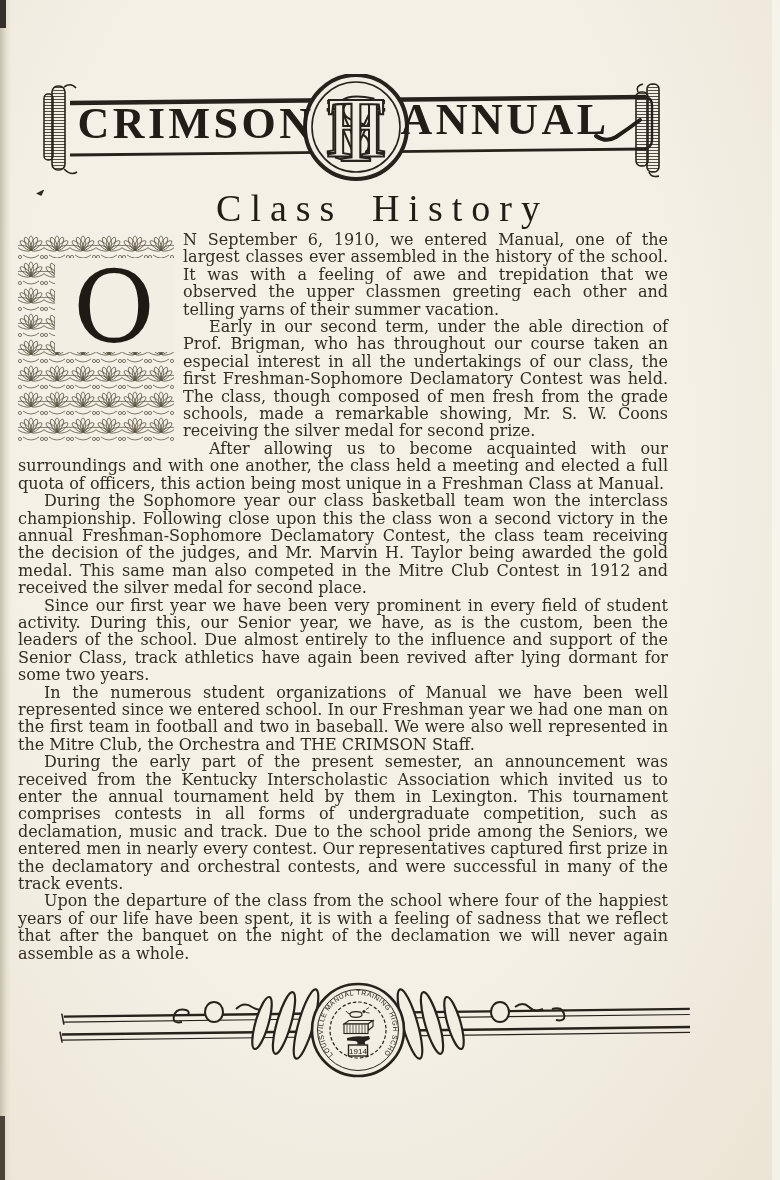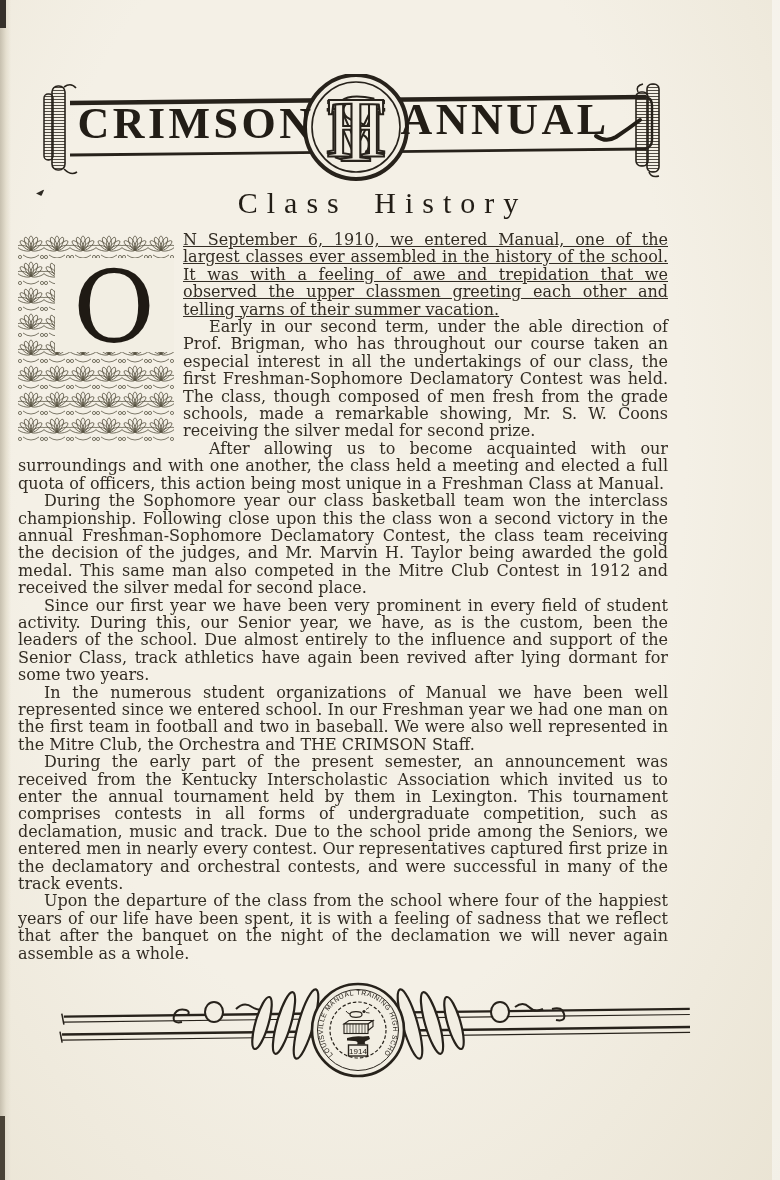--- a/index.html
+++ b/index.html
@@ -21,7 +21,7 @@
   
   .title{
     position:absolute;left:60px;top:186px;width:645px;text-align:center;
-    font-family:"Liberation Serif", serif;font-size:30px;letter-spacing:9px;
+    font-family:"Liberation Serif", serif;font-size:38px;letter-spacing:9px;
     word-spacing:10px;color:#221d16;white-space:nowrap;
   }
   

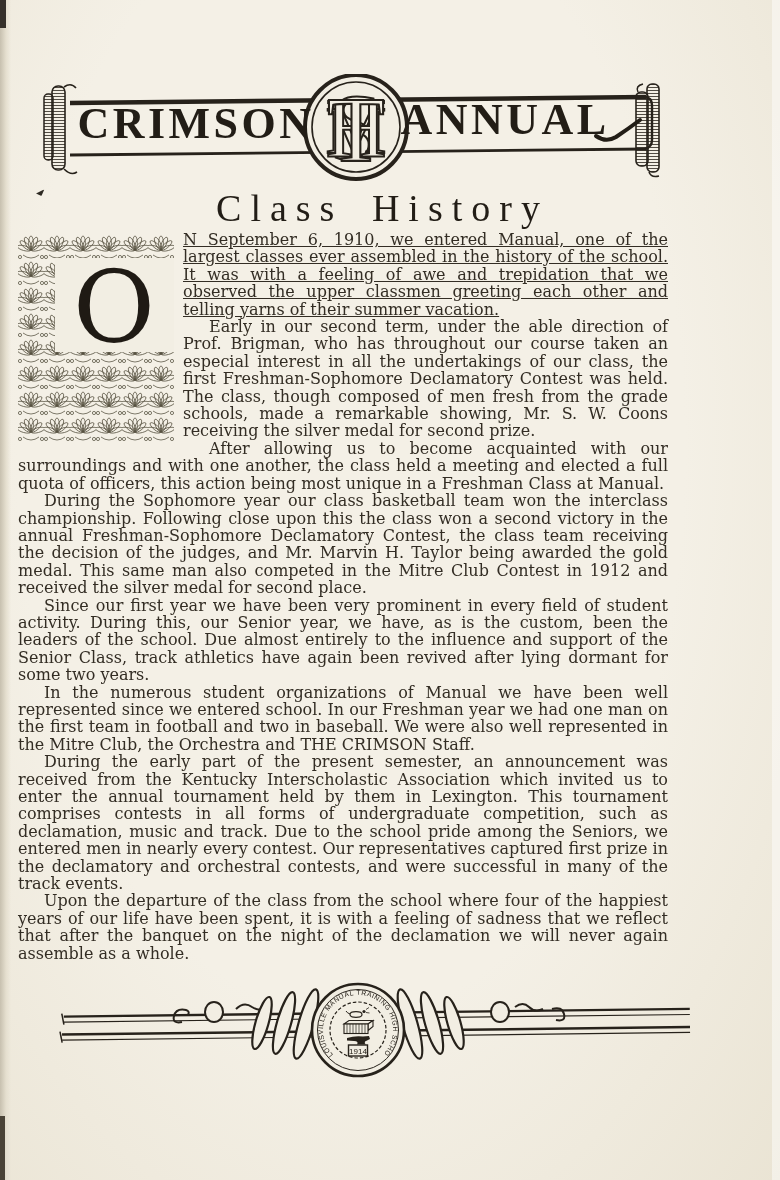--- a/index.html
+++ b/index.html
@@ -30,7 +30,7 @@
     font-size:16px;line-height:17.4px;text-align:justify;color:#332d24;
   }
   .bodytext p{margin:0;text-indent:26px;}
-  .bodytext p.first{text-indent:0;text-decoration:underline;}
+  .bodytext p.first{text-indent:0;}
   .dropblock{float:left;width:156px;height:208px;margin:2px 9px 3px 0;}
   
   .footer-orn{position:absolute;left:0;top:982px;width:780px;height:100px;}

